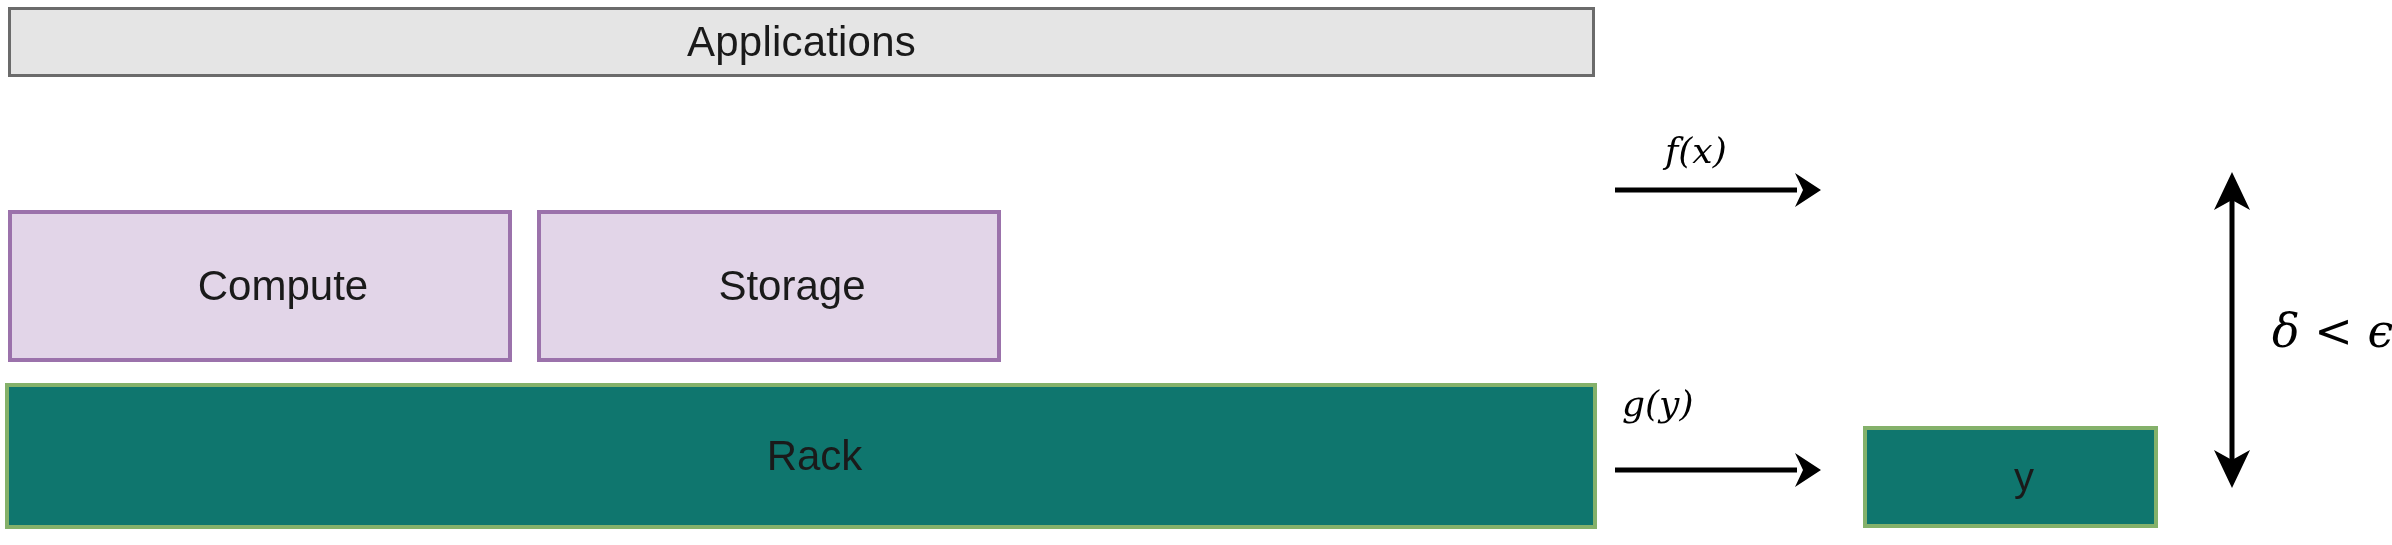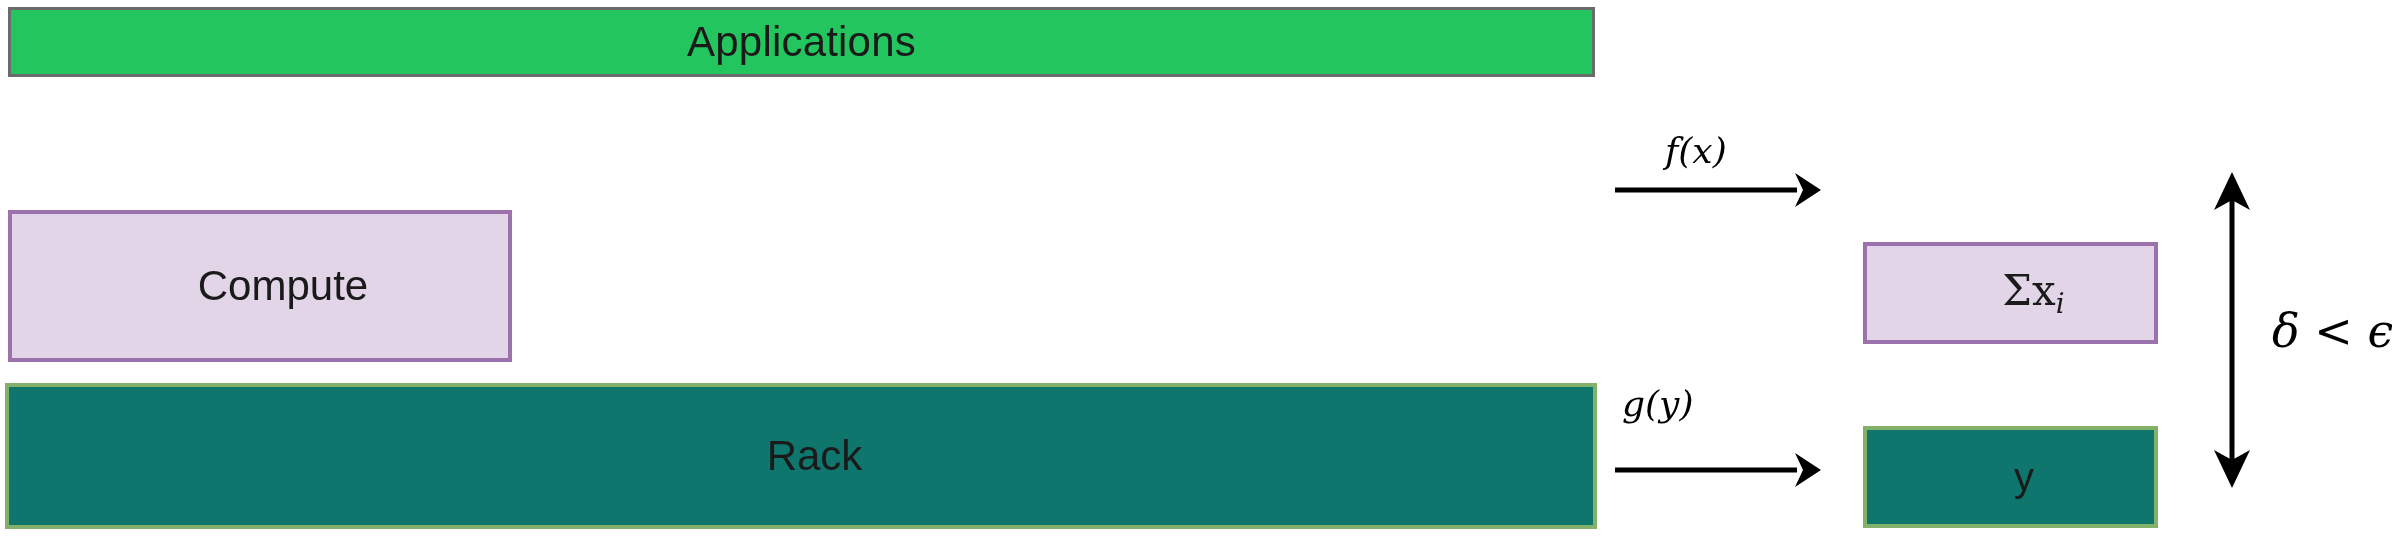--- a/index.html
+++ b/index.html
@@ -28,7 +28,7 @@
   }
   
   .box-grey {
-    background: #22c55e;
+    background: #e5e5e5;
     border: 3px solid #6b6b6b;
     font-size: 42px;
     letter-spacing: 0.2px;

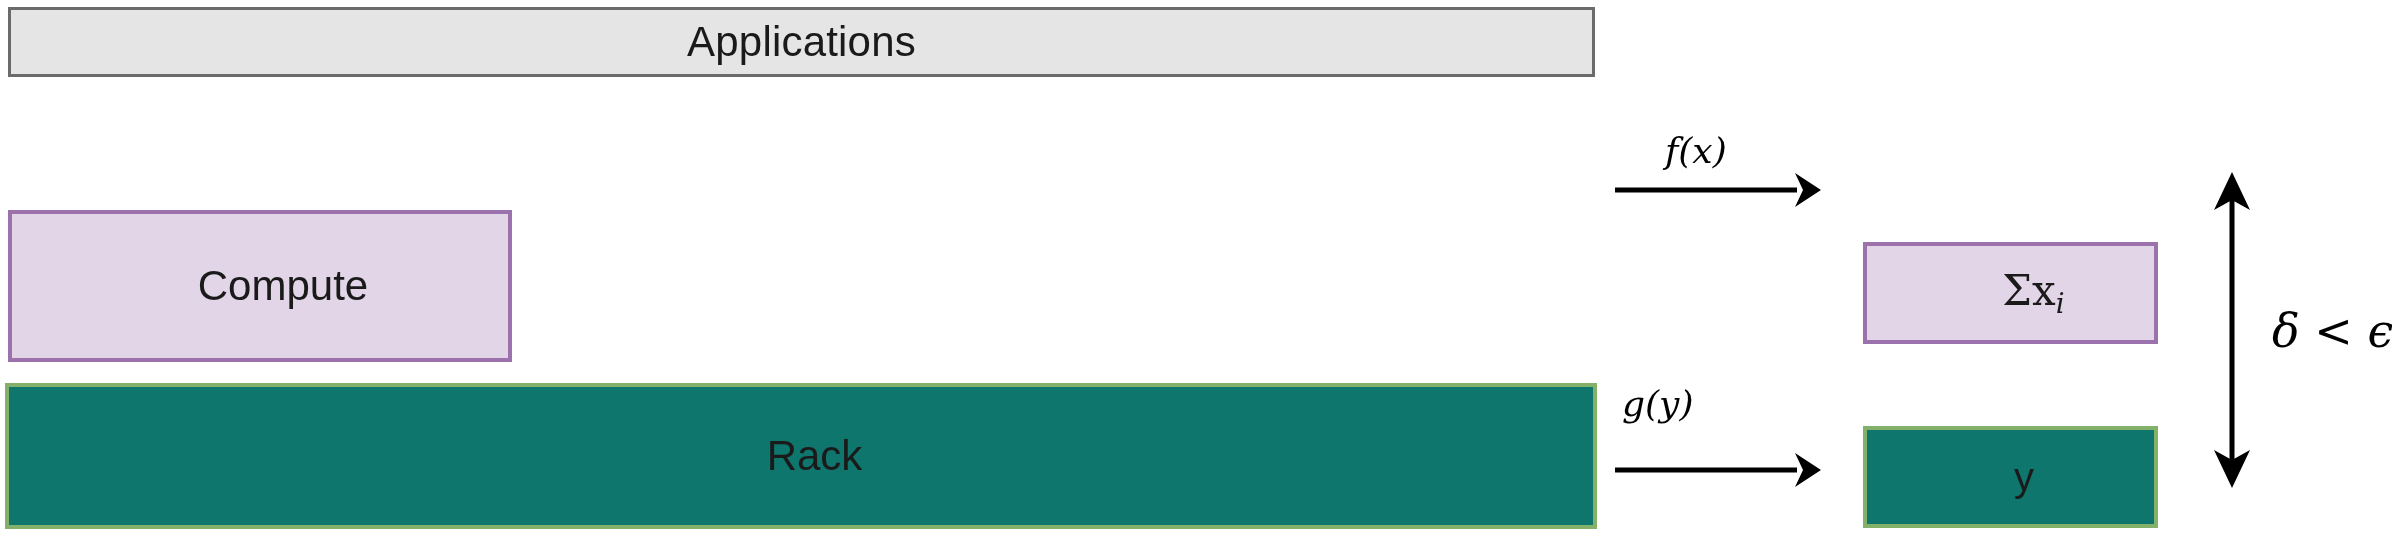--- a/index.html
+++ b/index.html
@@ -92,6 +92,9 @@
     <span>Compute</span>
   </div>
 
+  <div class="box box-purple" style="left:537px; top:210px; width:464px; height:152px;">
+    <span>Storage</span>
+  </div>
 
 
   <div class="box box-green" style="left:5px; top:383px; width:1592px; height:146px;">

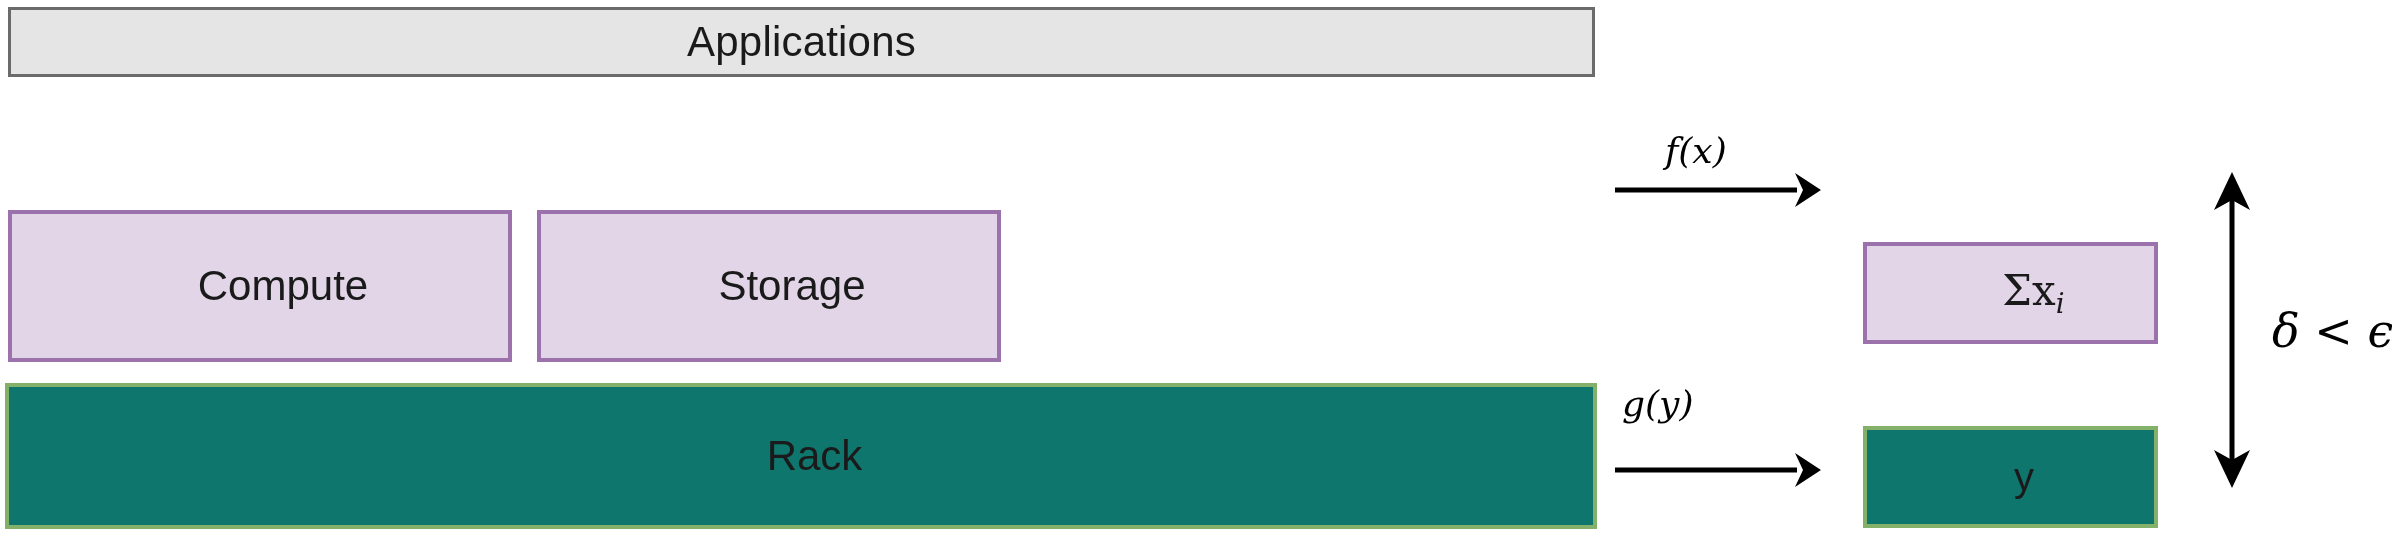--- a/index.html
+++ b/index.html
@@ -108,9 +108,6 @@
     <polygon points="182,13 208,30 182,47 190,30" fill="#000000"></polygon>
   </svg>
 
-  <div class="box box-purple" style="left:1863px; top:242px; width:295px; height:102px;">
-    <span class="math-upright"><span>Σx</span><span class="sub">i</span></span>
-  </div>
 
   <div class="arrow-label" style="left:1622px; top:383px;">g(y)</div>
 

